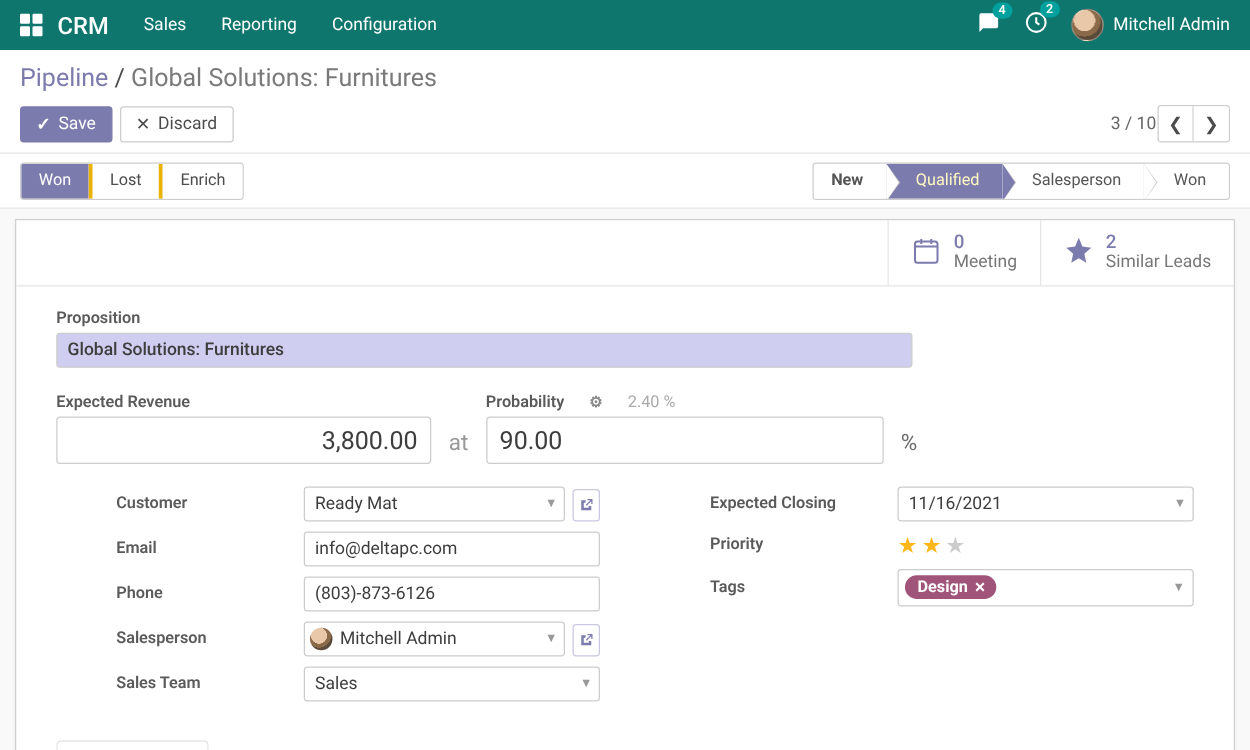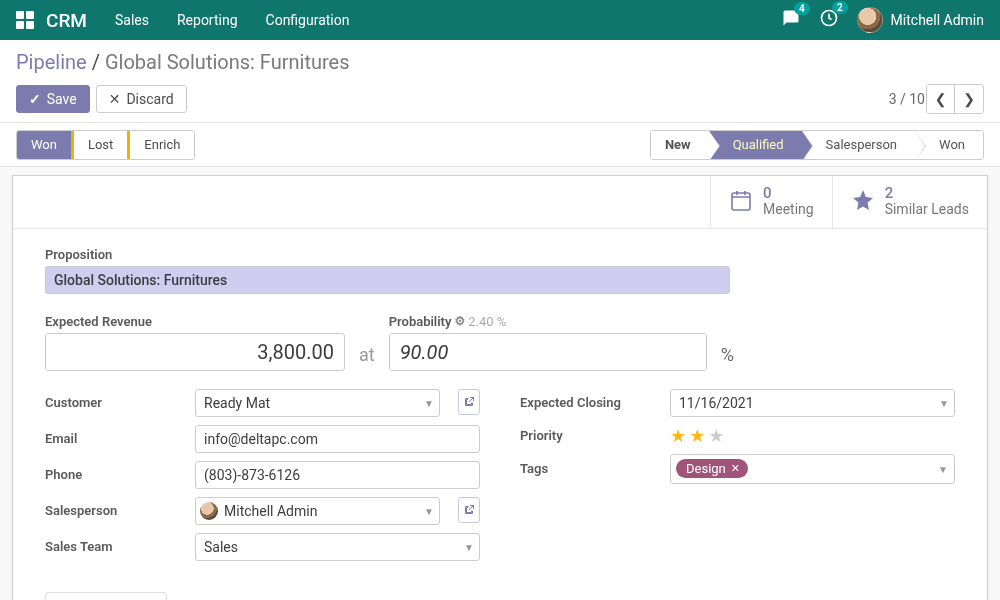--- a/index.html
+++ b/index.html
@@ -67,7 +67,7 @@
 .row2 { display: flex; align-items: center; gap: 14px; margin-bottom: 18px; }
 .revenue input { width: 300px; font-size: 20px; padding: 6px 10px; text-align: right; }
 .atword { color: #999; font-size: 18px; }
-.prob .label { display: flex; align-items: center; gap: 3px; }
+.prob .label { display: flex; align-items: center; gap: 20px; }
 .prob .gear { color: #888; font-size: 12px; cursor: pointer; }
 .prob .hint { color: #aaa; font-size: 13px; font-weight: 400; }
 .prob input { width: 318px; font-size: 20px; padding: 6px 10px; font-style: italic; }

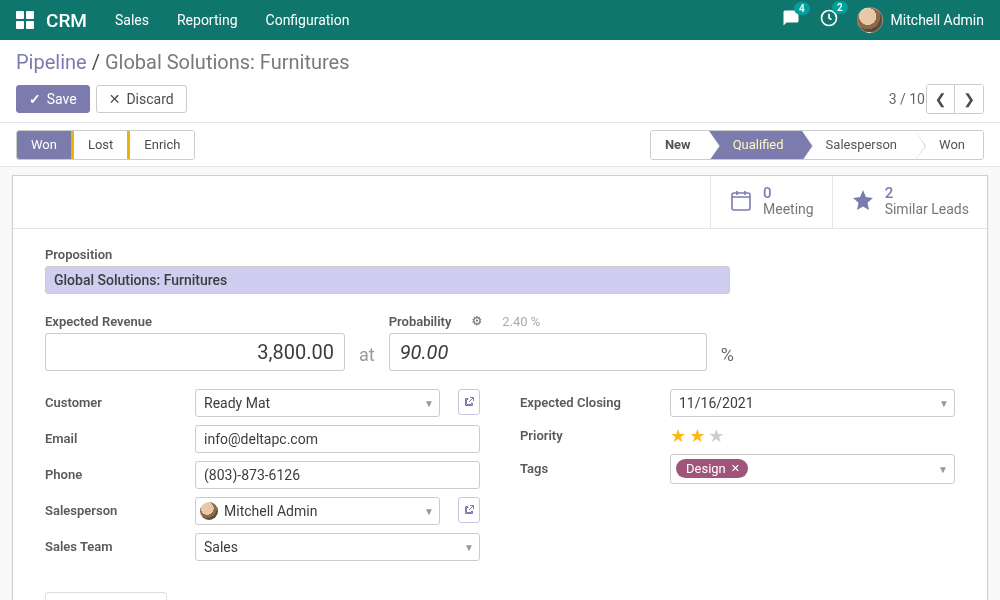--- a/index.html
+++ b/index.html
@@ -70,7 +70,7 @@
 .prob .label { display: flex; align-items: center; gap: 20px; }
 .prob .gear { color: #888; font-size: 12px; cursor: pointer; }
 .prob .hint { color: #aaa; font-size: 13px; font-weight: 400; }
-.prob input { width: 318px; font-size: 20px; padding: 6px 10px; font-style: italic; }
+.prob input { width: 318px; font-size: 20px; padding: 6px 10px; }
 .pct { color: #6a6a6a; font-size: 18px; }
 
 .twocol { display: grid; grid-template-columns: 1fr 1fr; column-gap: 40px; }

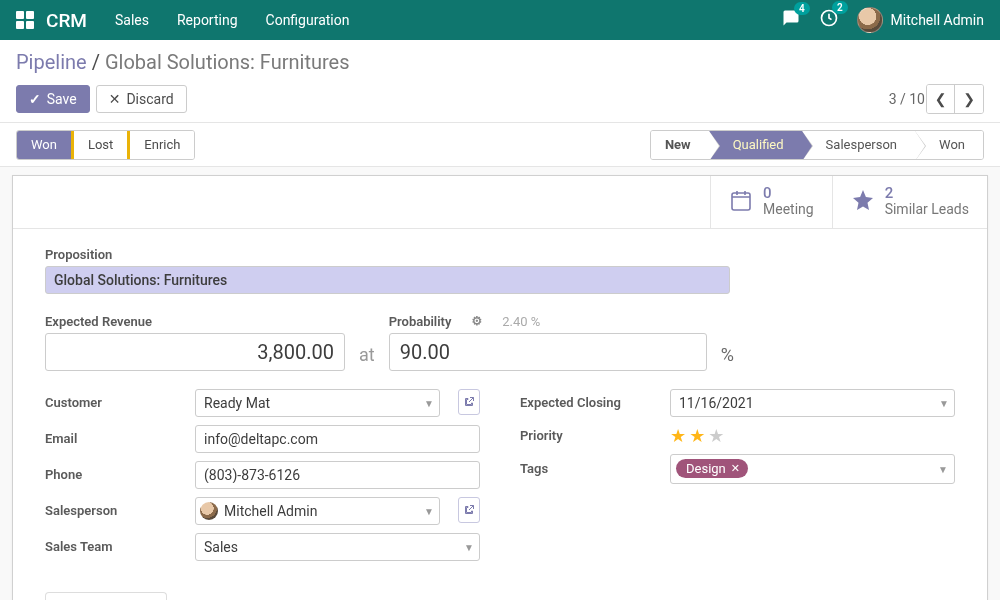--- a/index.html
+++ b/index.html
@@ -74,7 +74,7 @@
 .pct { color: #6a6a6a; font-size: 18px; }
 
 .twocol { display: grid; grid-template-columns: 1fr 1fr; column-gap: 40px; }
-.fieldrow { display: grid; grid-template-columns: 150px 1fr; align-items: center; margin-bottom: 8px; }
+.fieldrow { display: grid; grid-template-columns: 150px 1fr; align-items: center; margin-bottom: 8px; margin-left: 48px; }
 .fieldrow .label { margin: 0; font-weight: 600; font-size: 13px; }
 .m2o { display: flex; align-items: flex-start; gap: 18px; }
 .m2o .box { flex: 1; position: relative; }

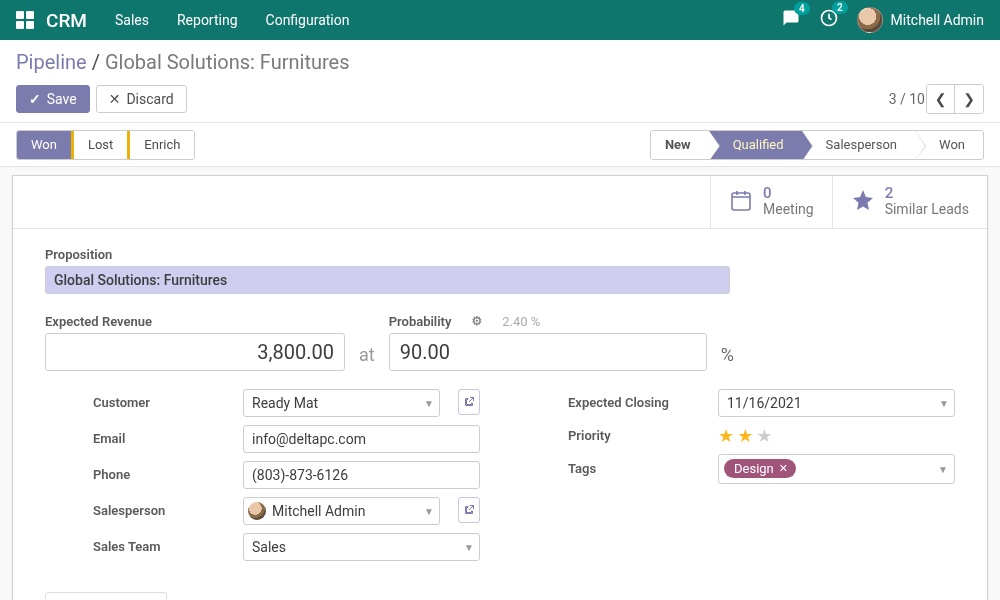--- a/index.html
+++ b/index.html
@@ -76,7 +76,7 @@
 .twocol { display: grid; grid-template-columns: 1fr 1fr; column-gap: 40px; }
 .fieldrow { display: grid; grid-template-columns: 150px 1fr; align-items: center; margin-bottom: 8px; margin-left: 48px; }
 .fieldrow .label { margin: 0; font-weight: 600; font-size: 13px; }
-.m2o { display: flex; align-items: flex-start; gap: 18px; }
+.m2o { display: flex; align-items: flex-end; gap: 6px; }
 .m2o .box { flex: 1; position: relative; }
 .m2o .box input { padding-right: 22px; }
 .m2o .caret { position: absolute; right: 6px; top: 50%; transform: translateY(-50%); color: #999; pointer-events: none; font-size: 10px; }

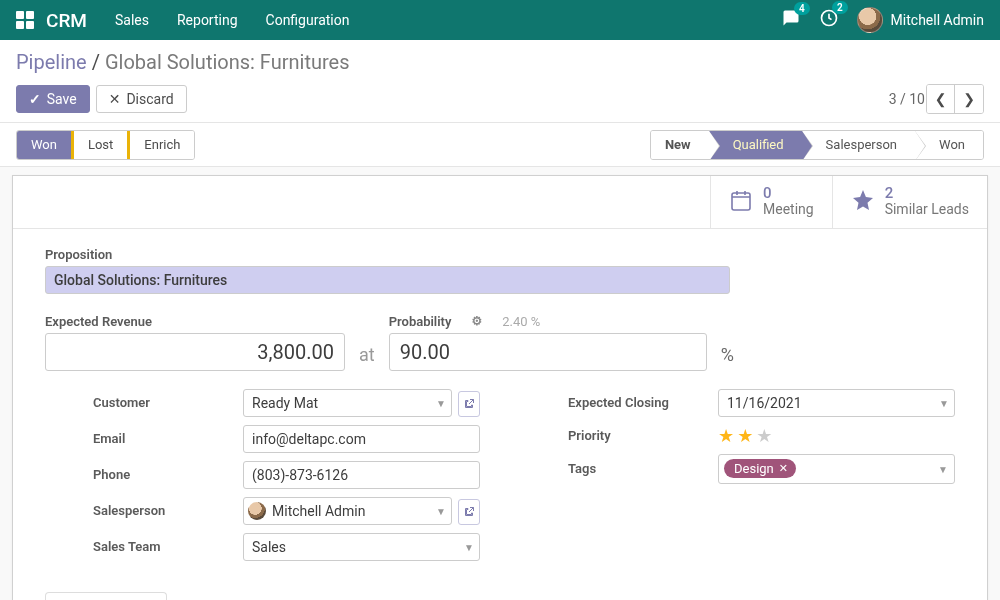--- a/index.html
+++ b/index.html
@@ -85,7 +85,7 @@
 .star { color: #ffb618; cursor: pointer; }
 .star.off { color: #ccc; }
 .tagbox { border: 1px solid #ccc; border-radius: 3px; padding: 3px 5px; display: flex; align-items: center; gap: 4px; min-height: 30px; position: relative;}
-.tag { background: #a0547a; color: #fff; border-radius: 12px; padding: 2px 8px 2px 10px; font-size: 13px; display: flex; align-items: center; gap: 5px; }
+.tag { background: #a0547a; color: #fff; border-radius: 12px; padding: 2px 8px 2px 10px; font-size: 13px; display: flex; align-items: center; gap: 5px; font-weight: bold; }
 .tag .rm { cursor: pointer; font-size: 11px; }
 .tagbox .caret2 { position: absolute; right: 6px; top: 50%; transform: translateY(-50%); color: #999; font-size: 10px; }
 .smallavatar { width: 18px; height: 18px; border-radius: 50%; background: radial-gradient(circle at 40% 35%, #e8c8a8 0 40%, #8b6a4a 41% 60%, #5a4a3a 61% 100%); margin-right: 4px; flex-shrink: 0; }

